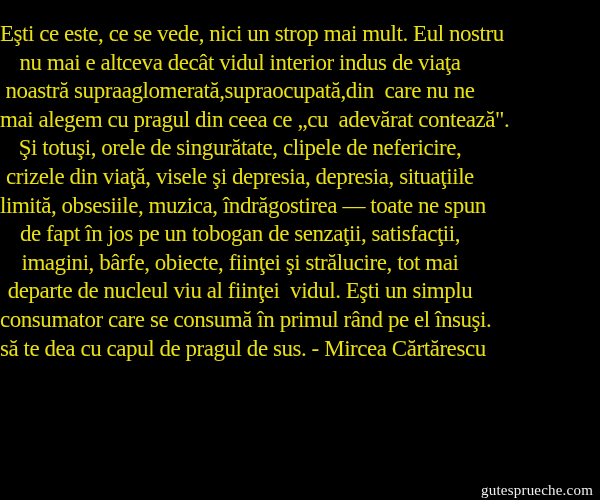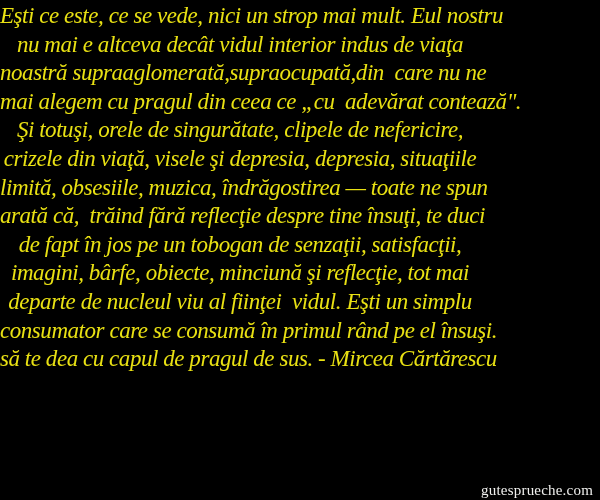--- a/index.html
+++ b/index.html
@@ -20,11 +20,10 @@
   }
   .quote-block {
     position: absolute;
-    top: 2px;
+    top: 20px;
     left: 0;
     width: 480px;
     text-align: center;
-    font-style: italic;
   }
   .quote-line {
     color: var(--quote-color);

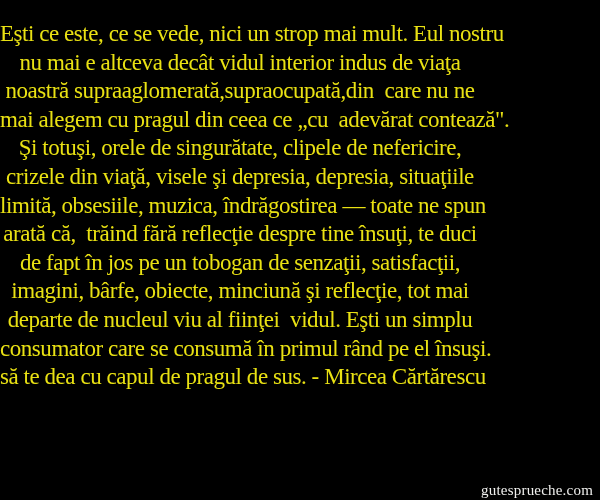--- a/index.html
+++ b/index.html
@@ -55,7 +55,6 @@
   <div class="quote-line">Şi totuşi, orele de singurătate, clipele de nefericire,</div>
   <div class="quote-line">crizele din viaţă, visele şi depresia, depresia, situaţiile</div>
   <div class="quote-line">limită, obsesiile, muzica, îndrăgostirea — toate ne spun</div>
-  <div class="quote-line">arată că,  trăind fără reflecţie despre tine însuţi, te duci</div>
   <div class="quote-line">de fapt în jos pe un tobogan de senzaţii, satisfacţii,</div>
   <div class="quote-line">imagini, bârfe, obiecte, minciună şi reflecţie, tot mai</div>
   <div class="quote-line">departe de nucleul viu al fiinţei  vidul. Eşti un simplu</div>

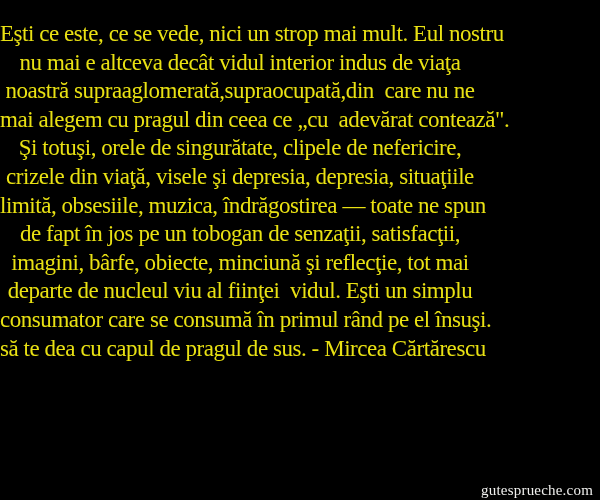--- a/index.html
+++ b/index.html
@@ -56,7 +56,7 @@
   <div class="quote-line">crizele din viaţă, visele şi depresia, depresia, situaţiile</div>
   <div class="quote-line">limită, obsesiile, muzica, îndrăgostirea — toate ne spun</div>
   <div class="quote-line">de fapt în jos pe un tobogan de senzaţii, satisfacţii,</div>
-  <div class="quote-line">imagini, bârfe, obiecte, minciună şi reflecţie, tot mai</div>
+  <div class="quote-line">imagini, bârfe, obiecte, fiinţei şi strălucire, tot mai</div>
   <div class="quote-line">departe de nucleul viu al fiinţei  vidul. Eşti un simplu</div>
   <div class="quote-line">consumator care se consumă în primul rând pe el însuşi.</div>
   <div class="quote-line quote-attribution-line">să te dea cu capul de pragul de sus. - Mircea Cărtărescu</div>

